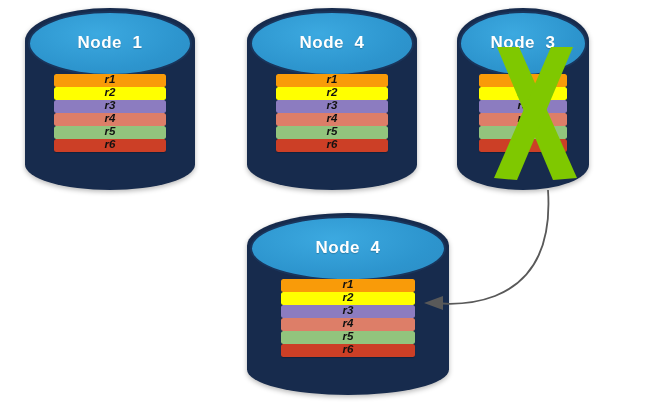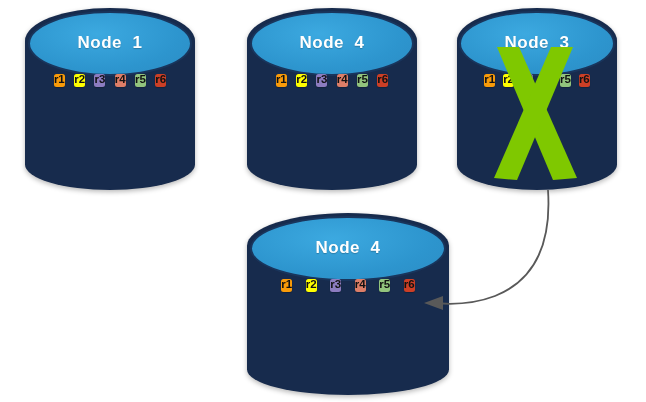--- a/index.html
+++ b/index.html
@@ -134,7 +134,7 @@
     </div>
   </div>
 
-  <div class="node" style="left:457px; top:8px; width:160px; height:182px;">
+  <div class="node" style="left:457px; top:8px; width:132px; height:182px;">
     <div class="cyl-body"></div>
     <div class="cyl-top"></div>
     <div class="node-title">Node  3</div>

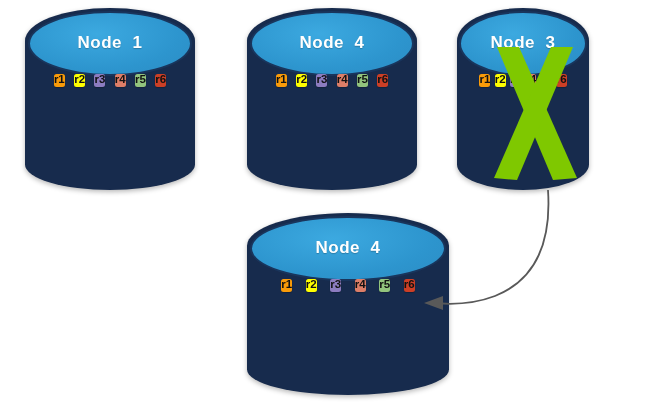--- a/index.html
+++ b/index.html
@@ -65,8 +65,9 @@
     top: 36%;
     bottom: 11%;
     display: flex;
-    flex-direction: row;
-    justify-content: space-between;
+    flex-direction: column;
+    justify-content: flex-start;
+    font-style: italic;
   }
   .row-bar {
     height: 13px;

